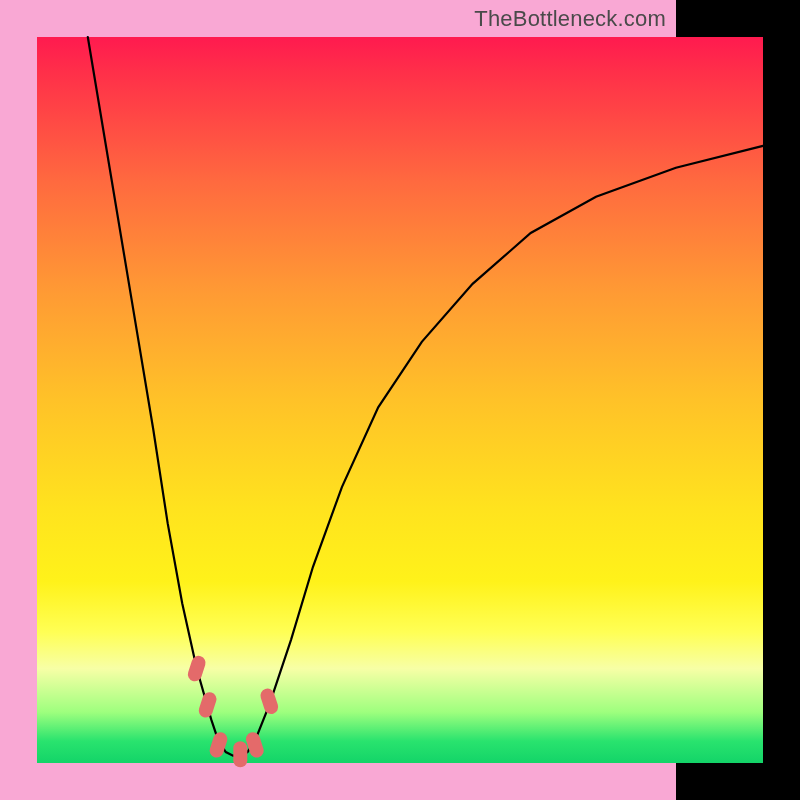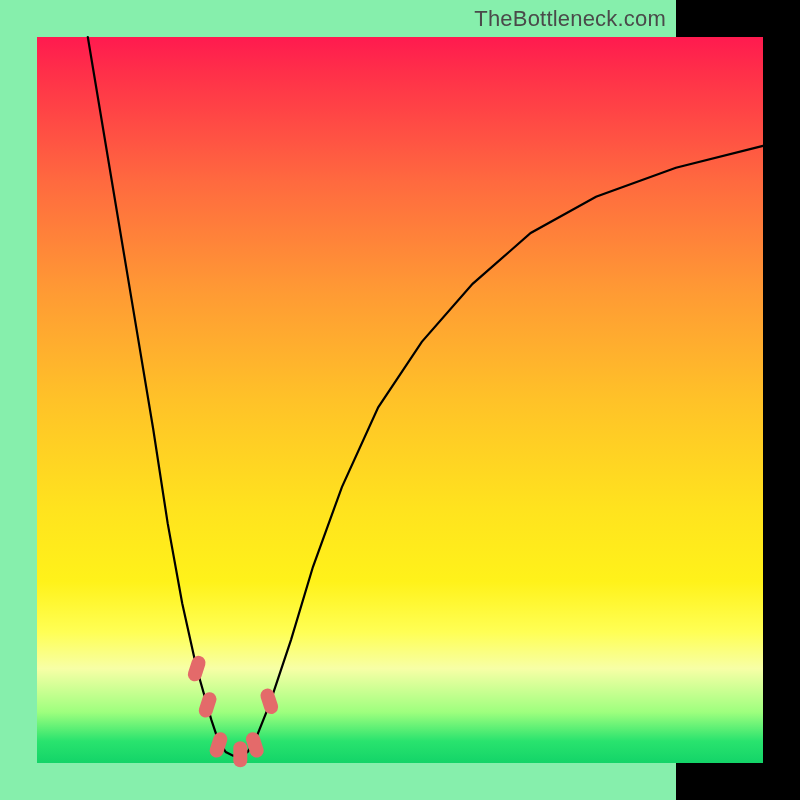--- a/index.html
+++ b/index.html
@@ -17,7 +17,7 @@
     top: 0;
     width: 676px;
     height: 800px;
-    background: #86efac;
+    background: #f9a8d4;
   }
   .plot {
     position: absolute;

